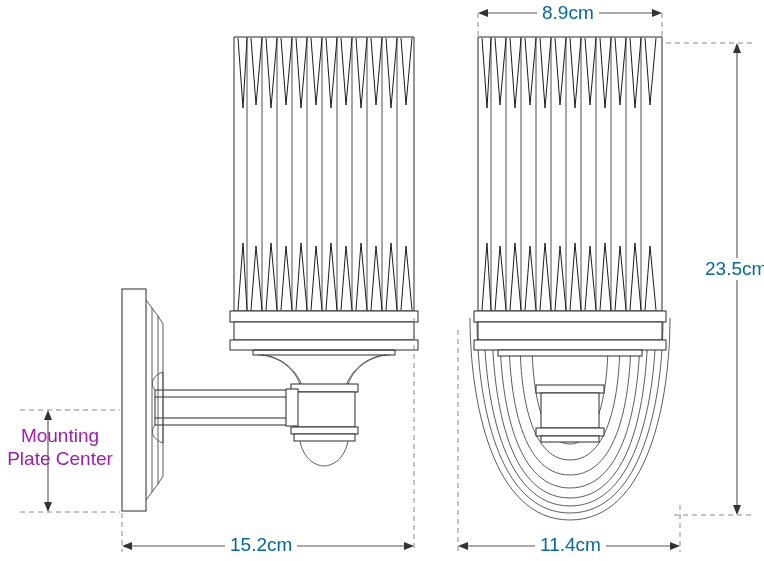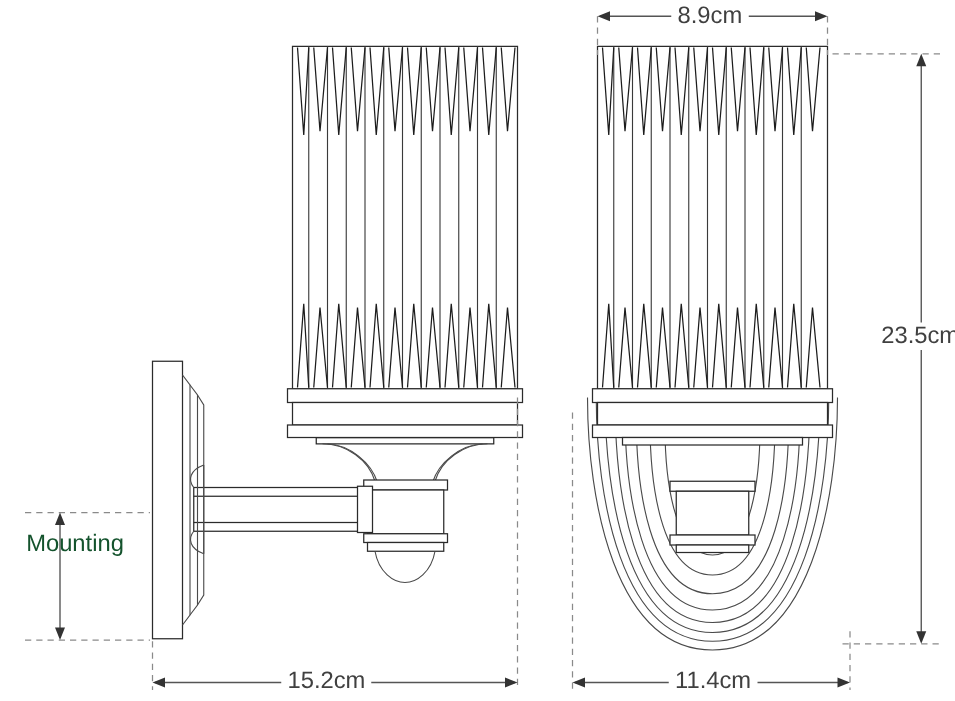--- a/index.html
+++ b/index.html
@@ -83,7 +83,7 @@
     position: absolute;
     font-family: "Liberation Sans", sans-serif;
     font-size: 19px;
-    color: #404040;
+    color: #0369a1;
     background: #ffffff;
     padding: 0 5px;
     white-space: nowrap;

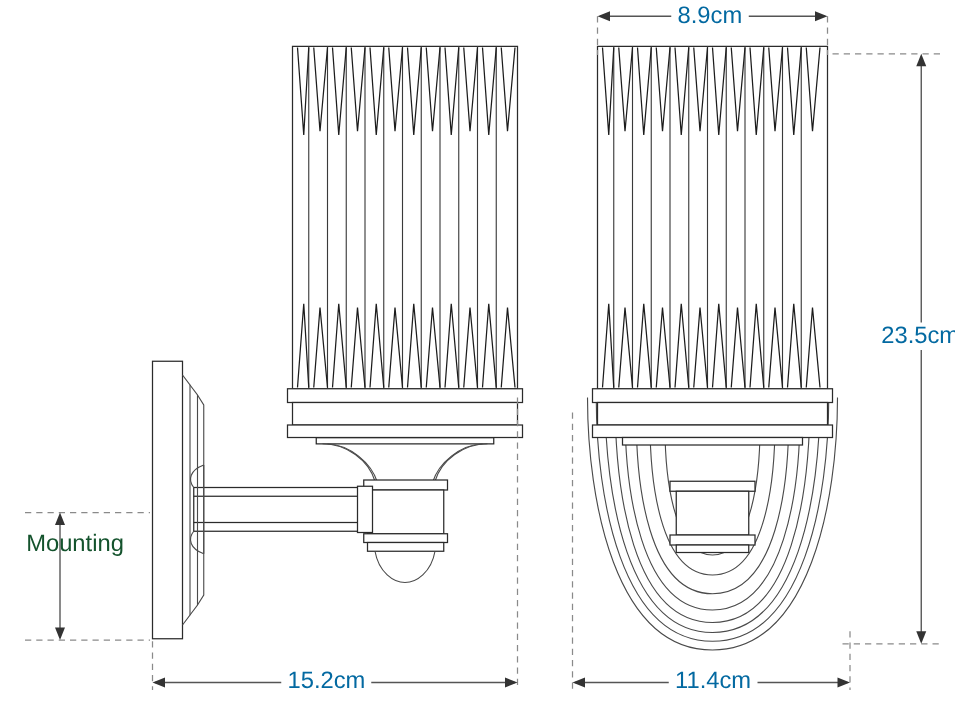--- a/index.html
+++ b/index.html
@@ -68,7 +68,7 @@
     position: absolute;
     font-family: "Liberation Sans", sans-serif;
     font-size: 19px;
-    color: #14532d;
+    color: #a21caf;
     line-height: 23px;
     text-align: center;
     white-space: nowrap;

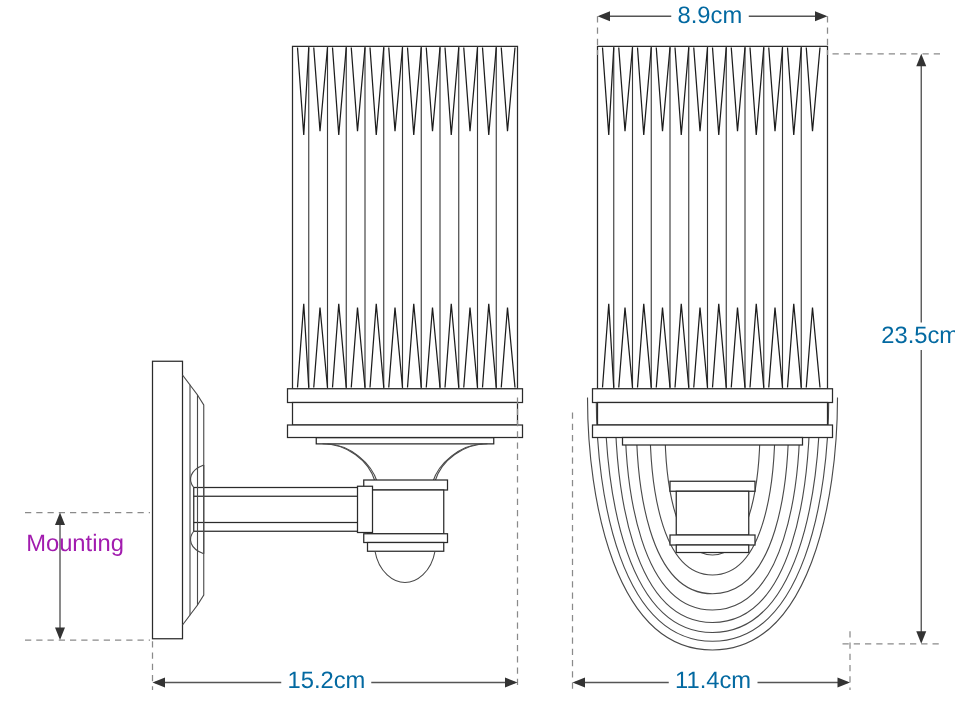--- a/index.html
+++ b/index.html
@@ -321,6 +321,7 @@
 
   <div class="label-box" id="mounting-label">
     <div>Mounting</div>
+    <div>Plate Center</div>
   </div>
 
 </div>

